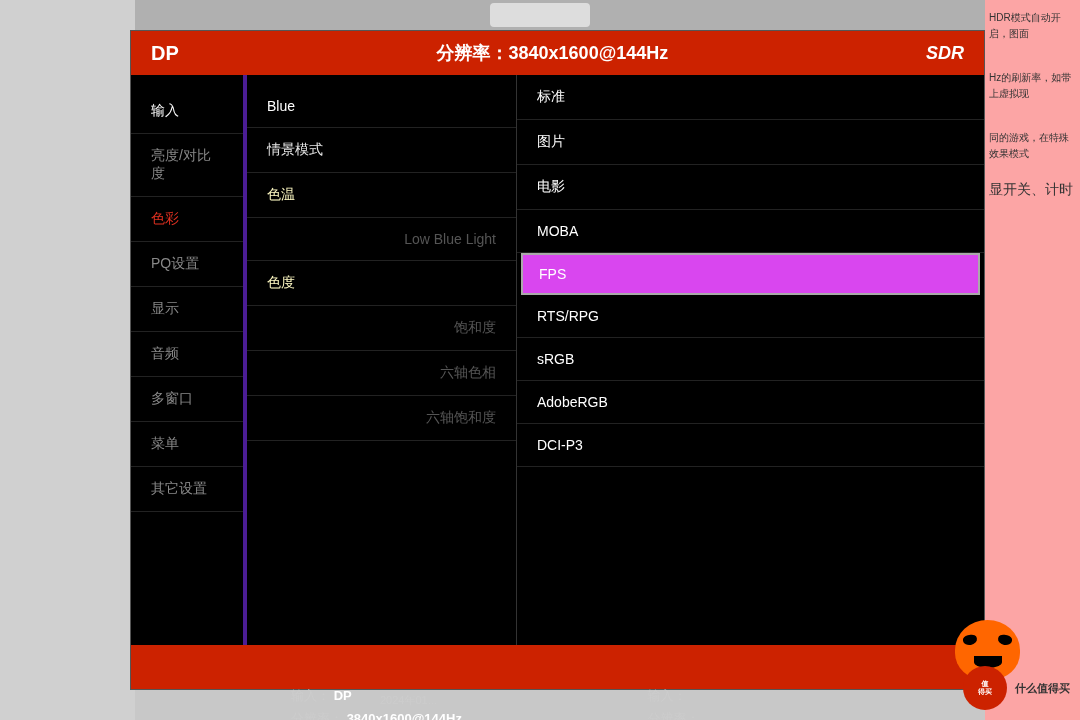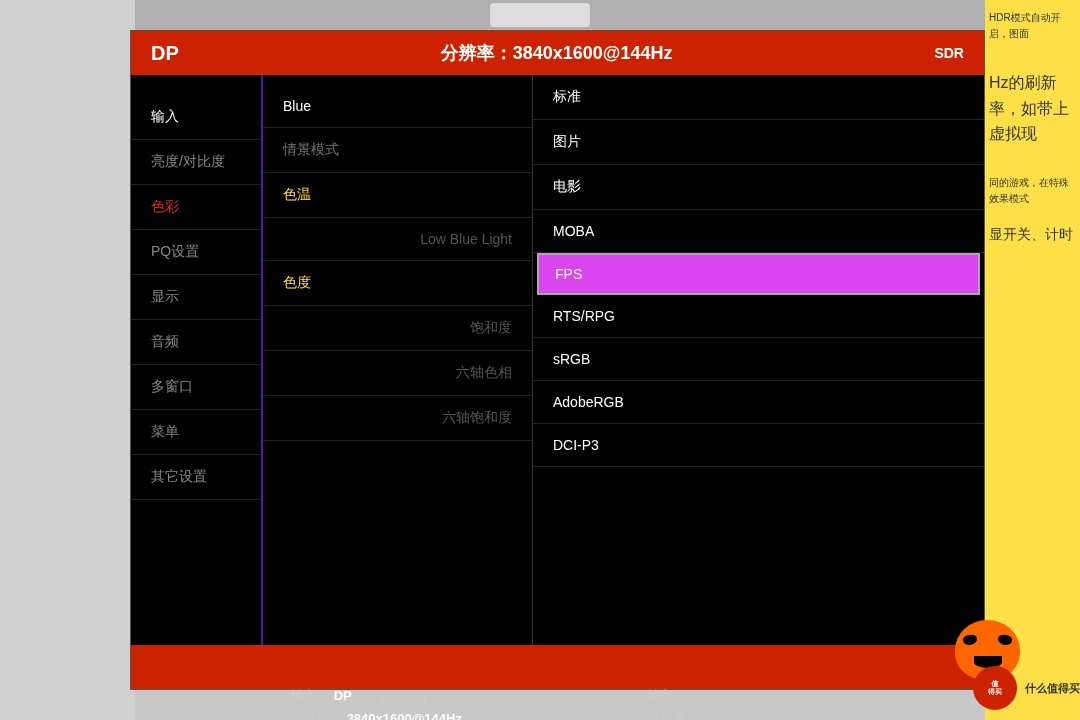--- a/index.html
+++ b/index.html
@@ -27,7 +27,7 @@
       top: 0;
       width: 95px;
       height: 100%;
-      background: #fde047;
+      background: #fca5a5;
       font-size: 11px;
       color: #333;
       padding: 8px 4px;

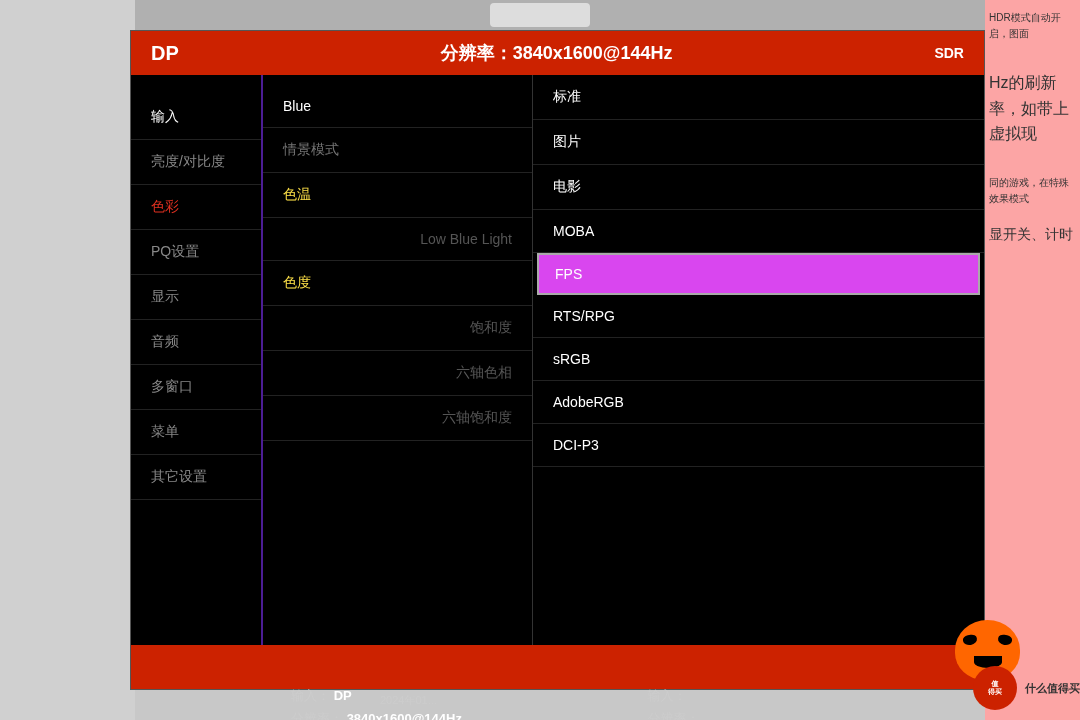--- a/index.html
+++ b/index.html
@@ -65,7 +65,7 @@
     .osd-header .title { font-size: 20px; font-weight: bold; }
     .osd-header .resolution { font-size: 16px; }
     .osd-header .resolution span { font-weight: bold; font-size: 18px; }
-    .osd-header .sdr { font-size: 14px; font-weight: bold; }
+    .osd-header .sdr { font-size: 18px; font-weight: bold; font-style: italic; }
 
     
     .osd-content {

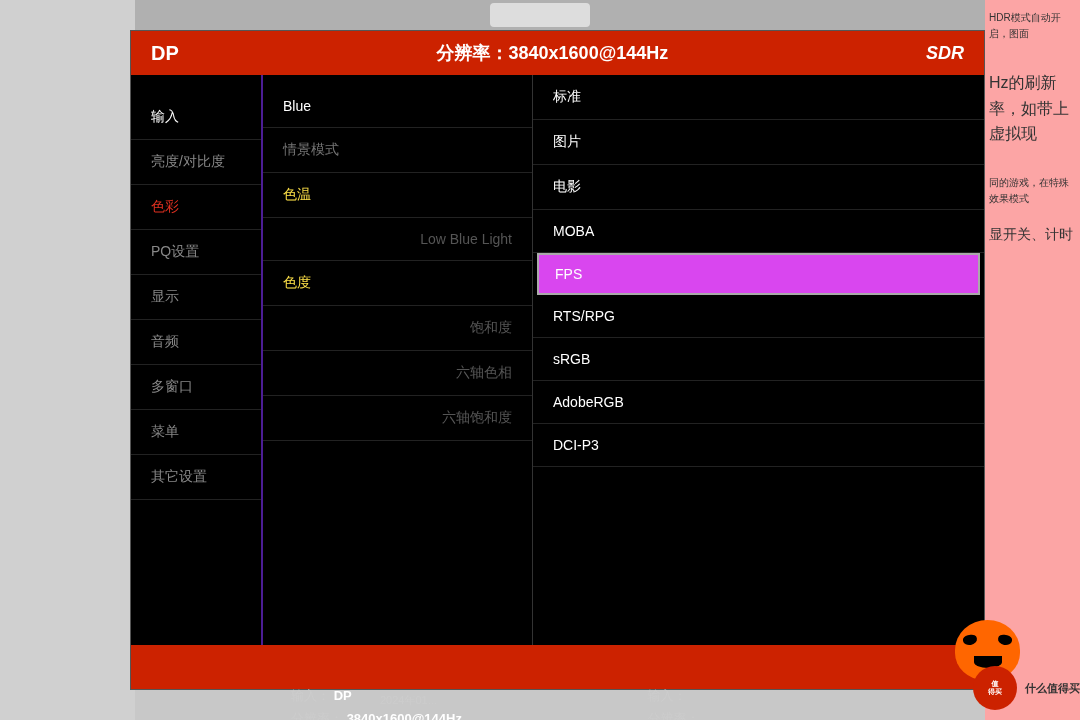--- a/index.html
+++ b/index.html
@@ -35,7 +35,7 @@
       overflow: hidden;
     }
     .right-text .rt1 { color: #333; font-size: 10px; margin-top: 2px; }
-    .right-text .rt2 { color: #333; font-size: 16px; margin-top: 28px; }
+    .right-text .rt2 { color: #333; font-size: 10px; margin-top: 28px; }
     .right-text .rt3 { color: #333; font-size: 10px; margin-top: 28px; }
     .right-text .rt4 { color: #333; font-size: 14px; margin-top: 16px; }
 

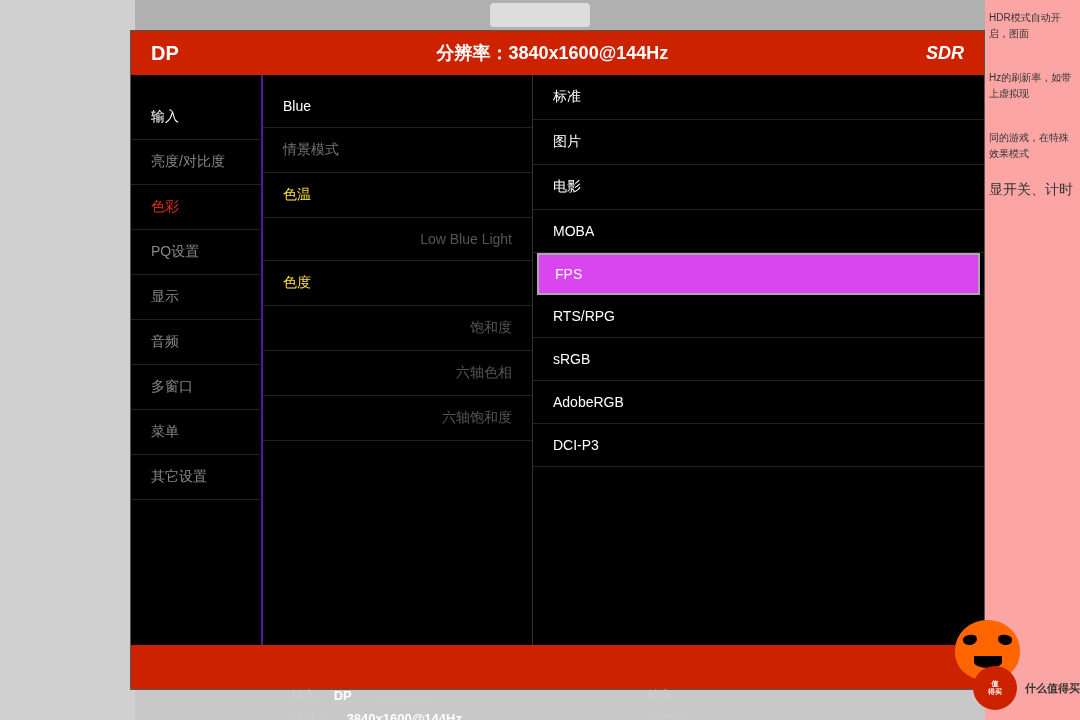--- a/index.html
+++ b/index.html
@@ -75,9 +75,9 @@
 
     
     .osd-nav {
-      width: 132px;
-      border-right: 2px solid #4c1d95;
-      padding-top: 20px;
+      width: 116px;
+      border-right: 4px solid #4c1d95;
+      padding-top: 14px;
     }
     .osd-nav-item {
       padding: 13px 20px;

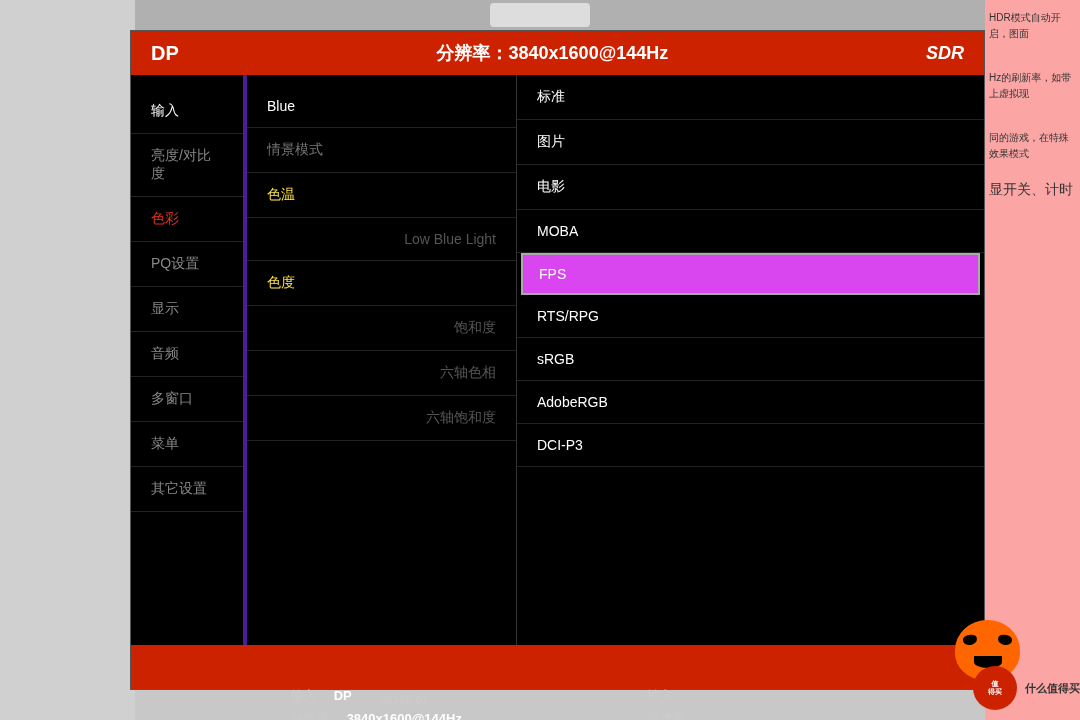--- a/index.html
+++ b/index.html
@@ -102,7 +102,7 @@
       border-bottom: 1px solid #222;
     }
     .osd-middle-item.active { color: #fff; }
-    .osd-middle-item.red-text { color: #737373; }
+    .osd-middle-item.red-text { color: #e5e5e5; }
     .osd-middle-item.dim { color: #555; text-align: right; }
 
     

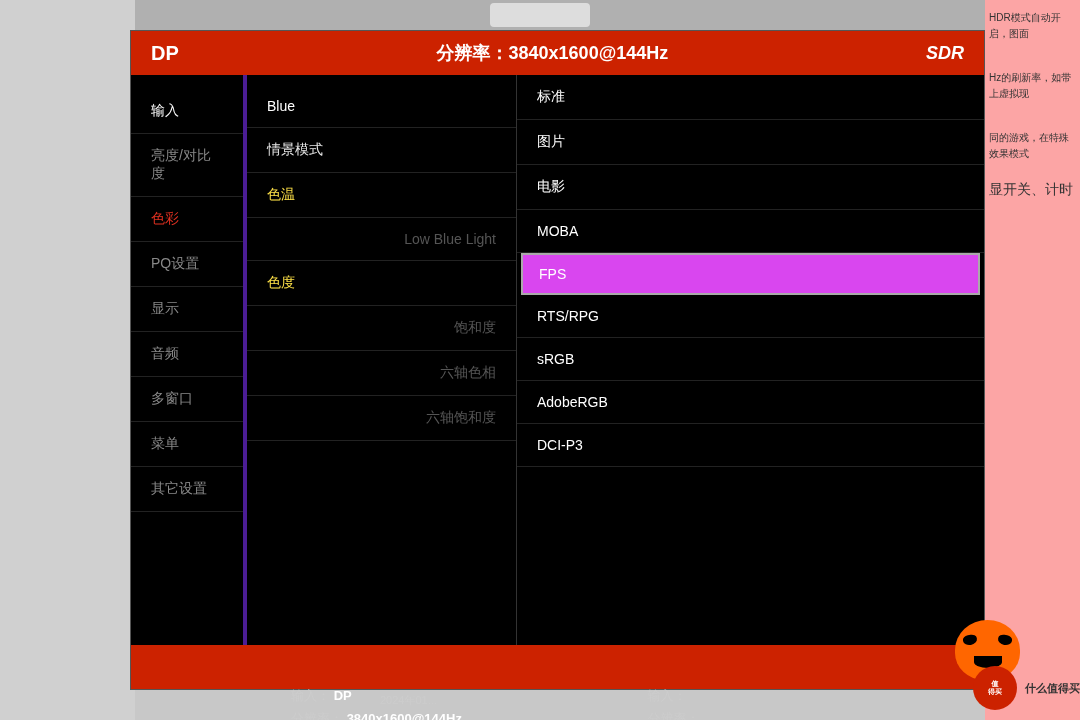--- a/index.html
+++ b/index.html
@@ -97,7 +97,7 @@
     }
     .osd-middle-item {
       padding: 13px 20px;
-      color: #fde047;
+      color: #fef9c3;
       font-size: 14px;
       border-bottom: 1px solid #222;
     }

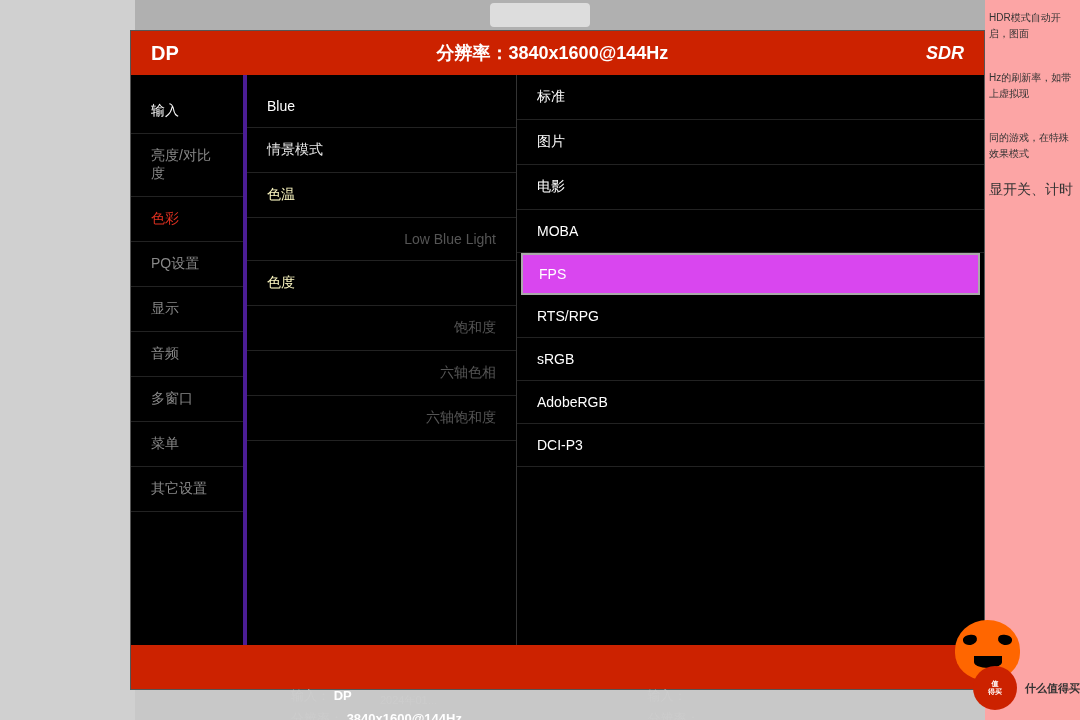--- a/index.html
+++ b/index.html
@@ -326,7 +326,7 @@
   <span>2024年01...</span>
 </div>
 
-<div style="position:absolute; bottom: 10px; right: 0; display:flex; align-items:center; gap:8px; z-index:20;">
+<div style="position:absolute; bottom: 10px; right: 10px; display:flex; align-items:center; gap:8px; z-index:20;">
   <div style="width:44px;height:44px;background:#cc2200;border-radius:50%;display:flex;align-items:center;justify-content:center;">
     <span style="color:white;font-size:7px;font-weight:bold;text-align:center;line-height:1.2;">值<br>得买</span>
   </div>

